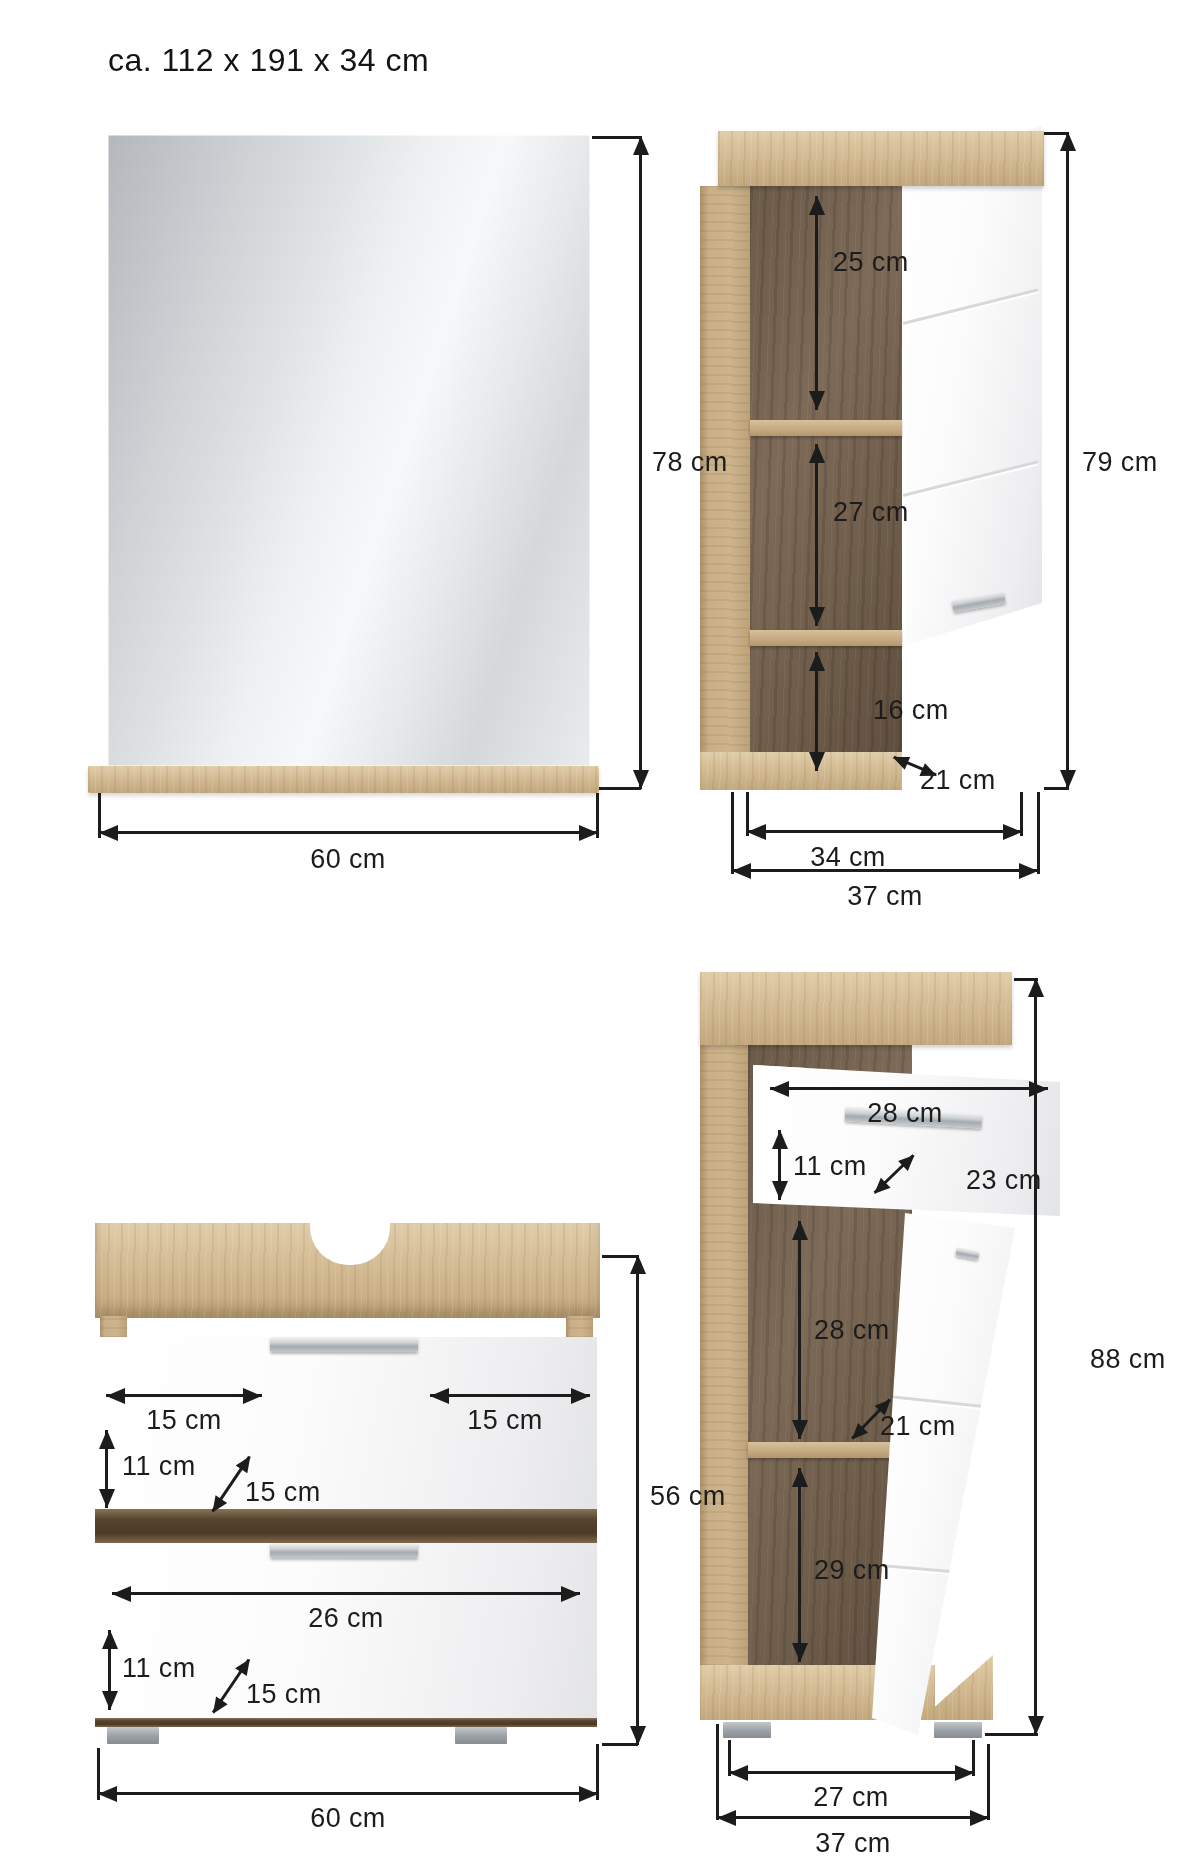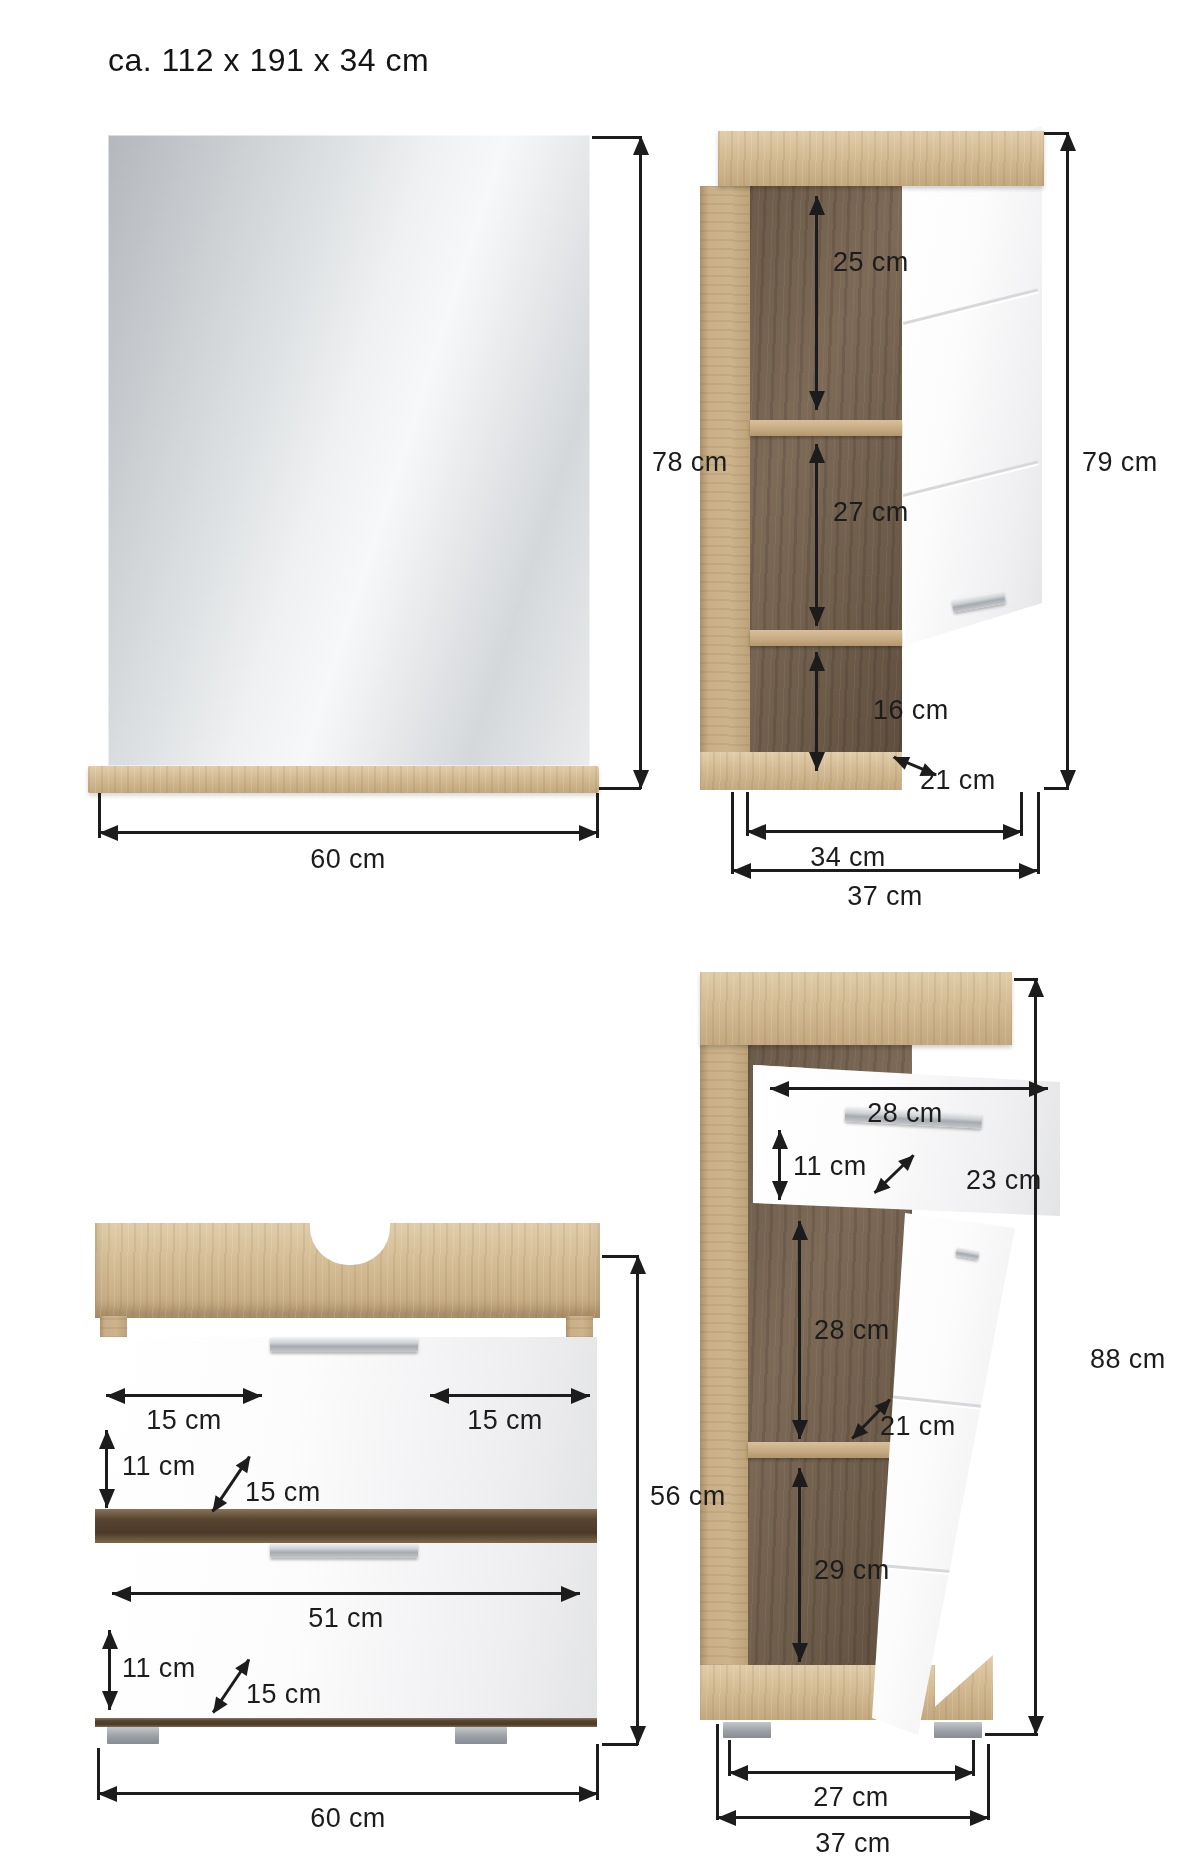--- a/index.html
+++ b/index.html
@@ -133,7 +133,7 @@
   <div class="dlabel" style="left:245px;top:1478px;">15 cm</div>
 
   <div class="dimh" style="left:112px;top:1592px;width:468px;"></div>
-  <div class="dlabel cx" style="left:346px;top:1604px;">51 cm</div>
+  <div class="dlabel cx" style="left:346px;top:1604px;">26 cm</div>
   <div class="dimv" style="left:108px;top:1630px;height:80px;"></div>
   <div class="dlabel" style="left:122px;top:1654px;">11 cm</div>
   <div class="dimd" style="left:199px;top:1686px;width:64px;transform:translateY(-50%) rotate(-56deg);"></div>

